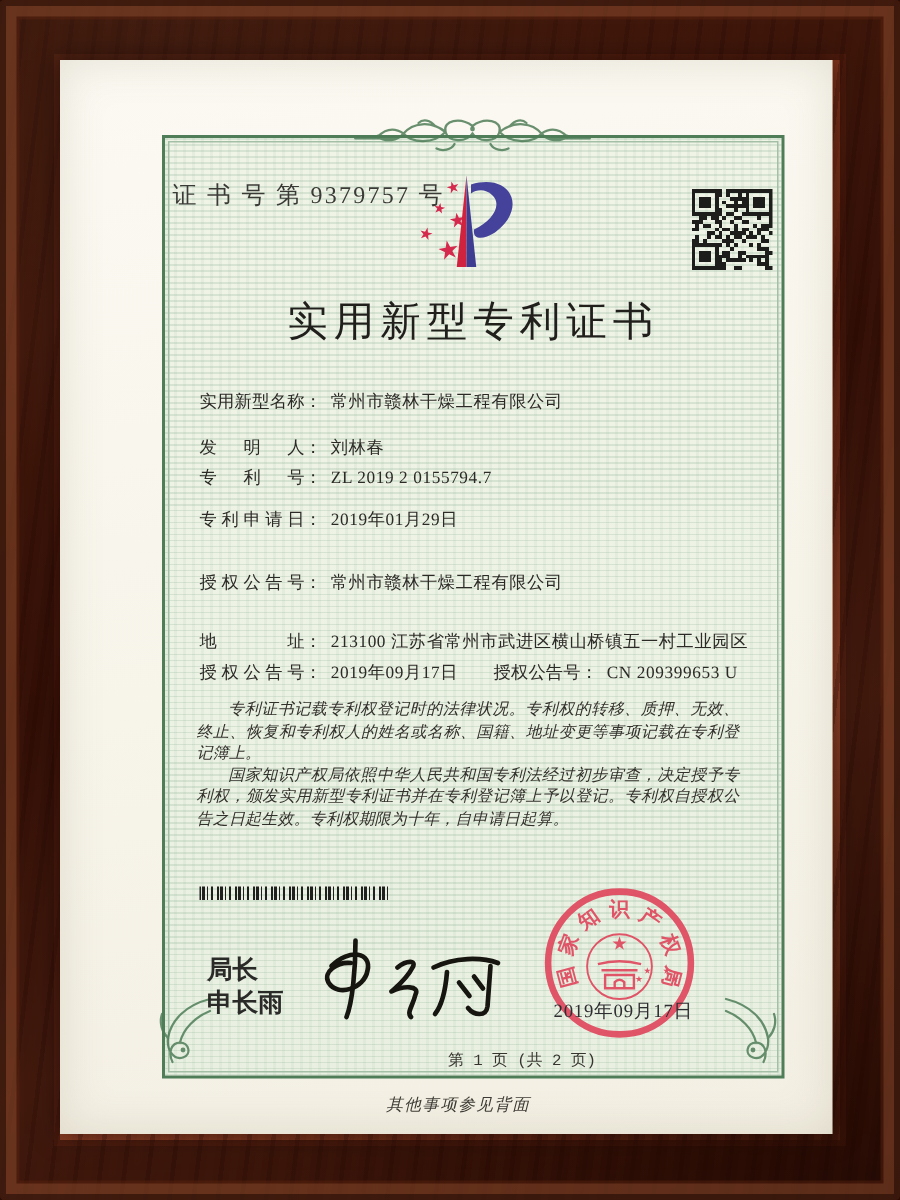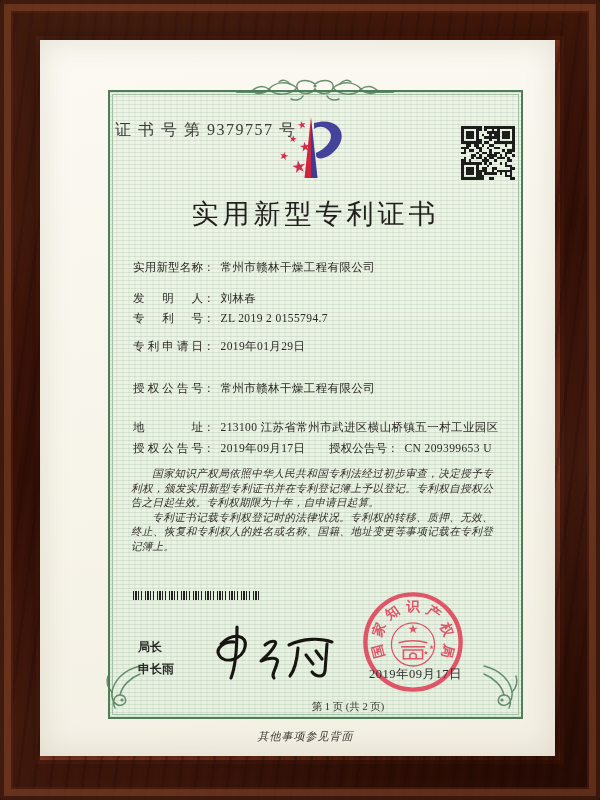--- a/index.html
+++ b/index.html
@@ -416,8 +416,8 @@
   </div>
 
   <div class="abs paras">
+    <p>专利证书记载专利权登记时的法律状况。专利权的转移、质押、无效、终止、恢复和专利权人的姓名或名称、国籍、地址变更等事项记载在专利登记簿上。</p>
     <p>国家知识产权局依照中华人民共和国专利法经过初步审查，决定授予专利权，颁发实用新型专利证书并在专利登记簿上予以登记。专利权自授权公告之日起生效。专利权期限为十年，自申请日起算。</p>
-    <p>专利证书记载专利权登记时的法律状况。专利权的转移、质押、无效、终止、恢复和专利权人的姓名或名称、国籍、地址变更等事项记载在专利登记簿上。</p>
   </div>
 
   <div class="abs barcode"></div>

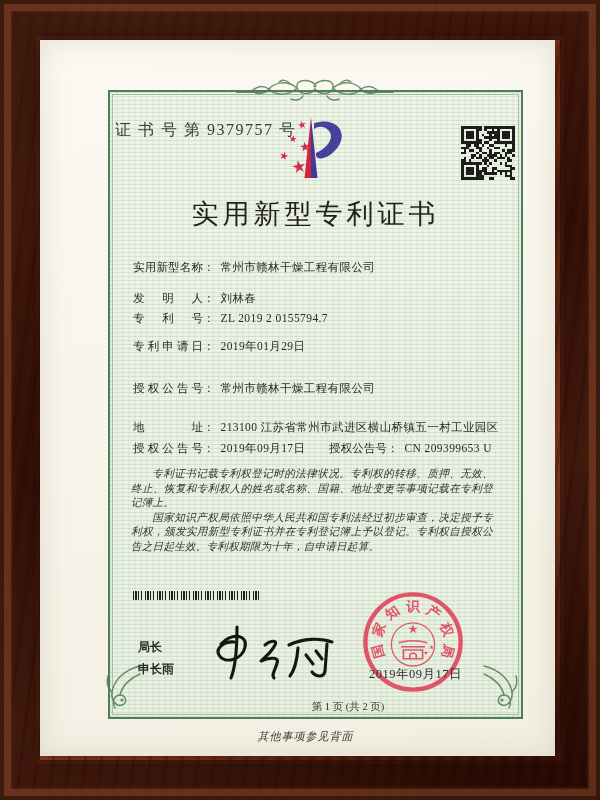--- a/index.html
+++ b/index.html
@@ -63,7 +63,7 @@
       #20201e 8px 9px, transparent 9px 12px);}
 
   .comm{left:138px;top:636px;font-family:"Liberation Sans","DejaVu Sans",sans-serif;
-        font-size:12px;font-weight:700;color:#2a2a28;line-height:22px;}
+        font-size:17px;font-weight:700;color:#2a2a28;line-height:22px;}
 
   .sig{left:203px;top:614px;}
   .seal{left:361px;top:590px;opacity:.92;}

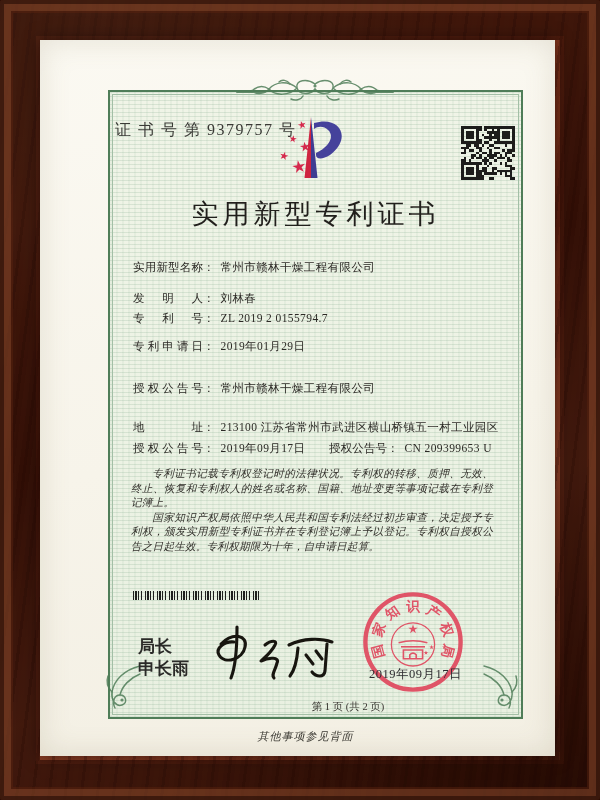--- a/index.html
+++ b/index.html
@@ -69,7 +69,7 @@
   .seal{left:361px;top:590px;opacity:.92;}
   .seal-date{left:369px;top:666px;font-size:12.5px;color:#2e2d31;letter-spacing:.5px;z-index:5;}
 
-  .page-info{left:108px;top:700px;width:480px;text-align:center;font-size:10.5px;color:#36342f;}
+  .page-info{left:108px;top:700px;width:480px;text-align:center;font-size:10.5px;color:#36342f;font-family:Liberation Mono, monospace;}
   .back-note{left:0;top:729px;width:515px;text-align:center;font-size:11px;
              font-style:italic;color:#3c3a34;letter-spacing:1px;}
 

